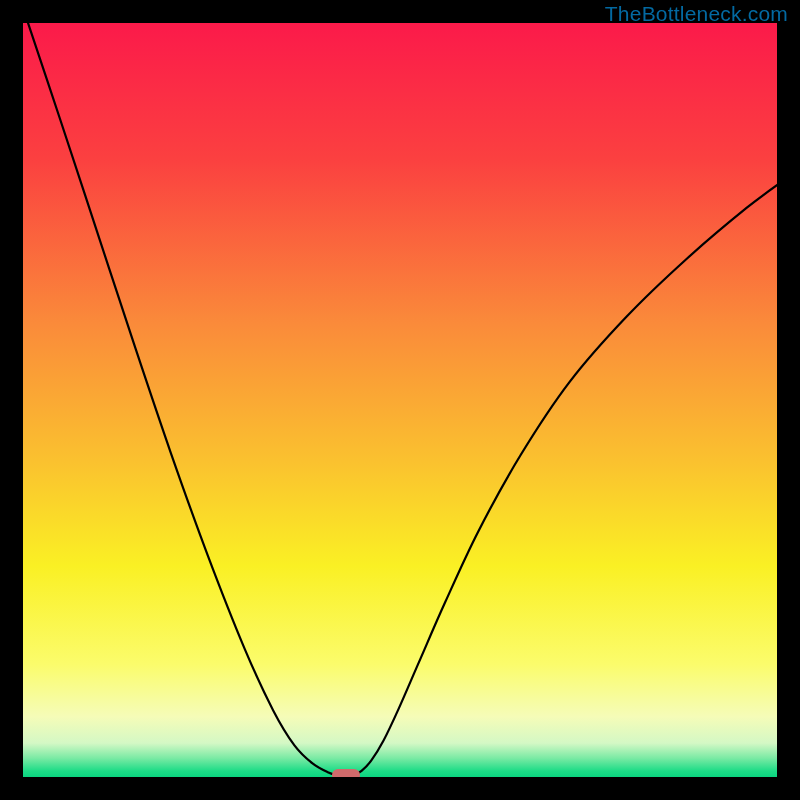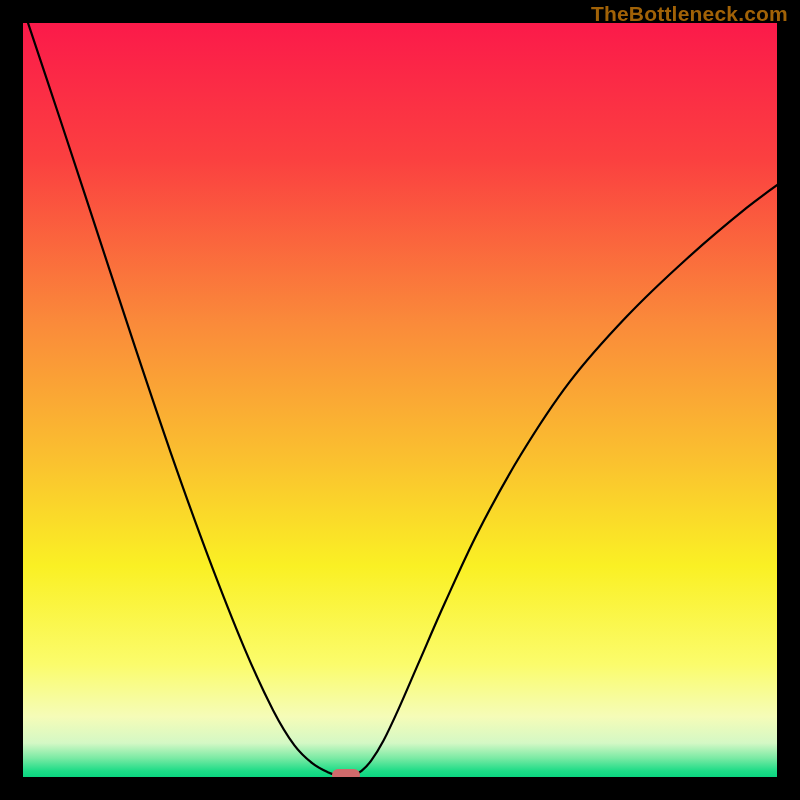--- a/index.html
+++ b/index.html
@@ -32,9 +32,9 @@
     position: absolute;
     top: 2px;
     right: 12px;
-    color: #a16207;
+    color: #0369a1;
     font-size: 21px;
-    font-weight: 700;
+    font-weight: 400;
     letter-spacing: 0.2px;
   }
   .curve-svg {

